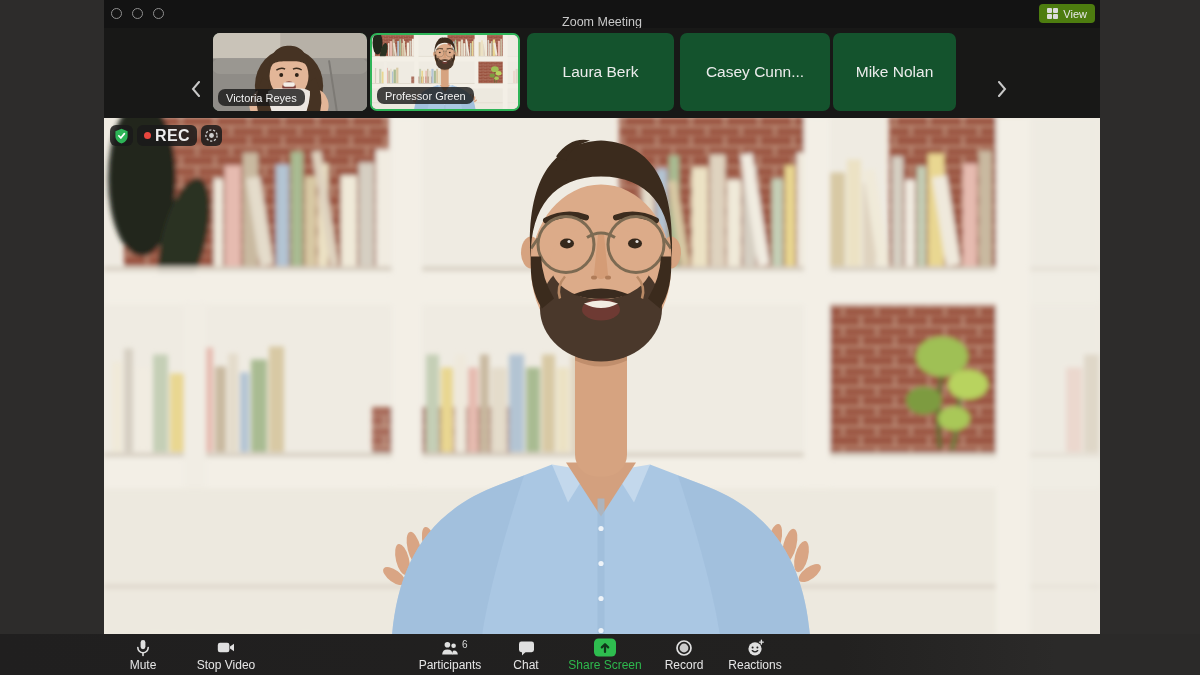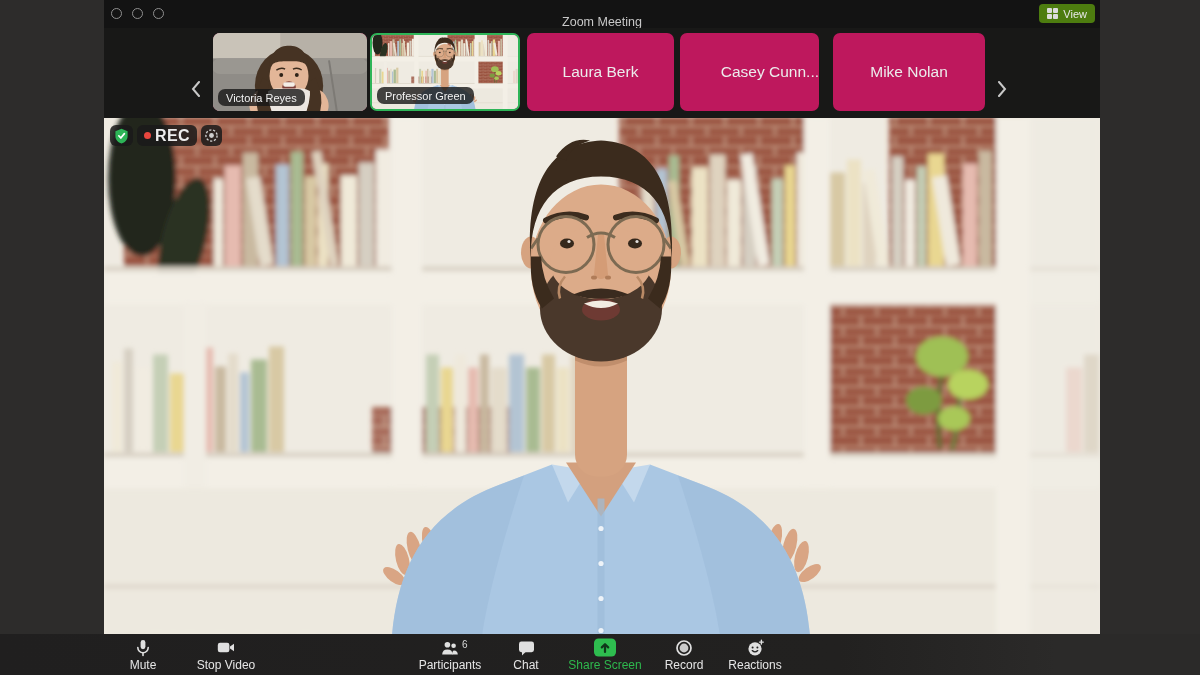--- a/index.html
+++ b/index.html
@@ -16,7 +16,7 @@
   
   .filmstrip{position:absolute;left:104px;top:28px;width:996px;height:90px;background:#181817;}
   .strip-nav{position:absolute;top:33px;height:56px;display:flex;align-items:center;justify-content:center;width:20px;}
-  .tile{position:absolute;top:5px;height:78px;border-radius:7px;overflow:hidden;background:#be185d;box-sizing:border-box;}
+  .tile{position:absolute;top:5px;height:78px;border-radius:7px;overflow:hidden;background:#14532d;box-sizing:border-box;}
   .tile svg.feed{width:100%;height:100%;display:block;}
   .tile.active{border:2px solid var(--accent_green,#2eb558);}
   .name-pill{position:absolute;left:5px;bottom:5px;background:rgba(22,22,22,.8);color:#f2f2f2;

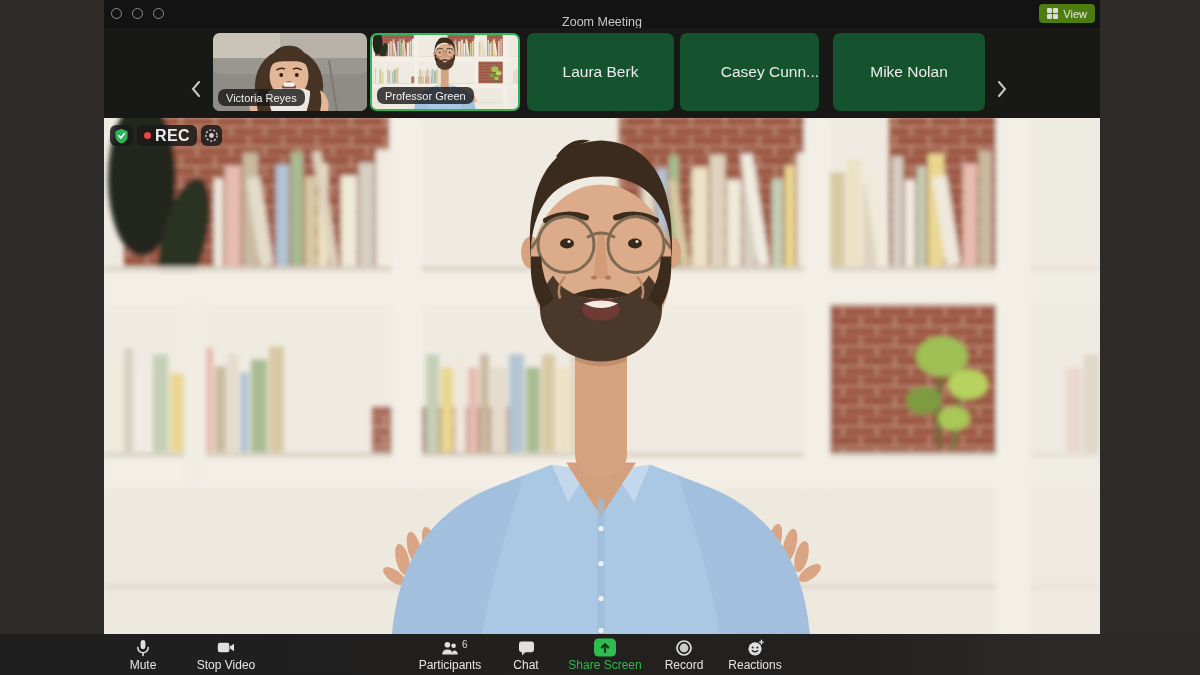--- a/index.html
+++ b/index.html
@@ -295,7 +295,7 @@
     <div class="tile name-tile" style="left:423px;width:147px;">
       <span>Laura Berk</span>
     </div>
-    <div class="tile name-tile" style="left:576px;width:139px;justify-content:flex-end;">
+    <div class="tile name-tile" style="left:576px;width:150px;">
       <span>Casey Cunn...</span>
     </div>
     <div class="tile name-tile" style="left:729px;width:152px;">

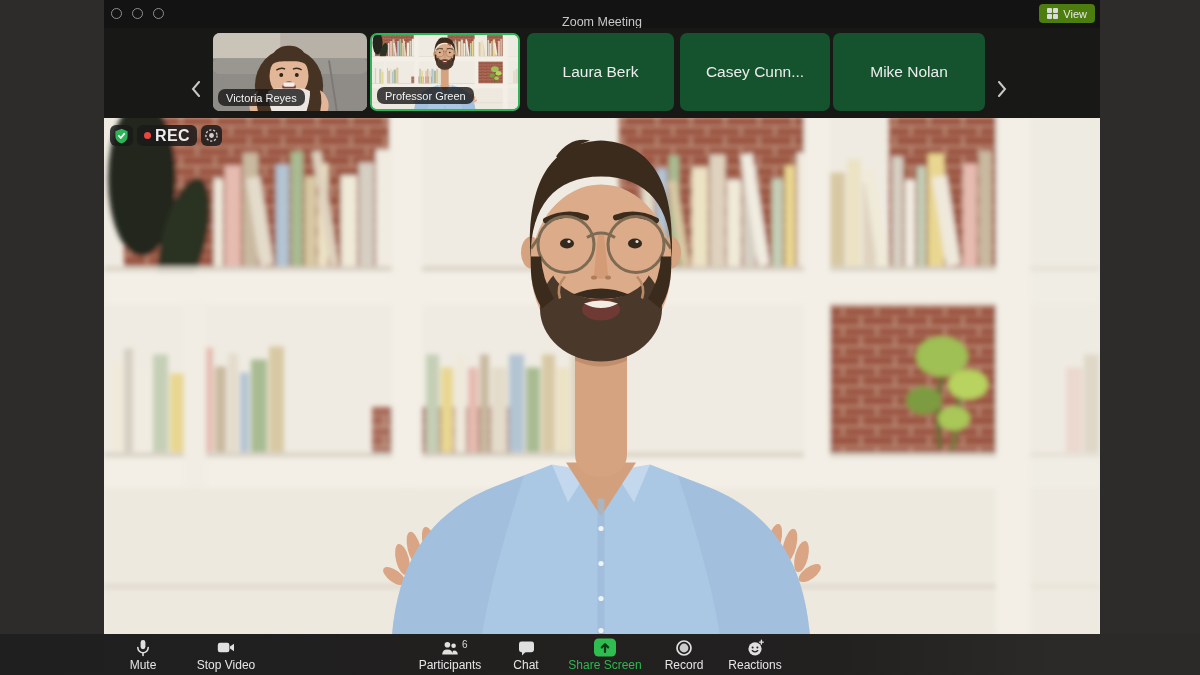--- a/index.html
+++ b/index.html
@@ -298,7 +298,7 @@
     <div class="tile name-tile" style="left:576px;width:150px;">
       <span>Casey Cunn...</span>
     </div>
-    <div class="tile name-tile" style="left:729px;width:152px;">
+    <div class="tile name-tile" style="left:729px;width:123px;">
       <span>Mike Nolan</span>
     </div>
 

